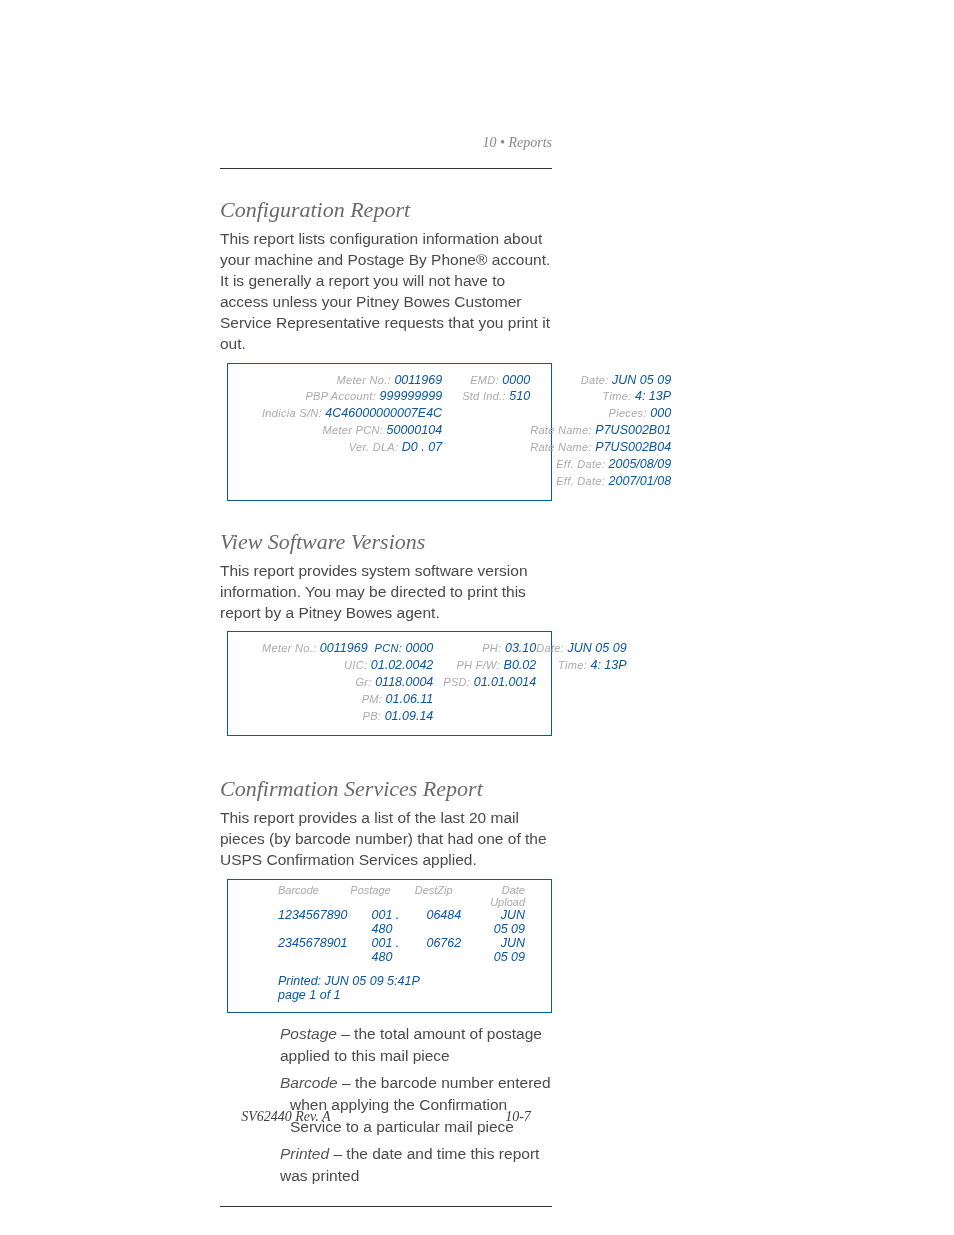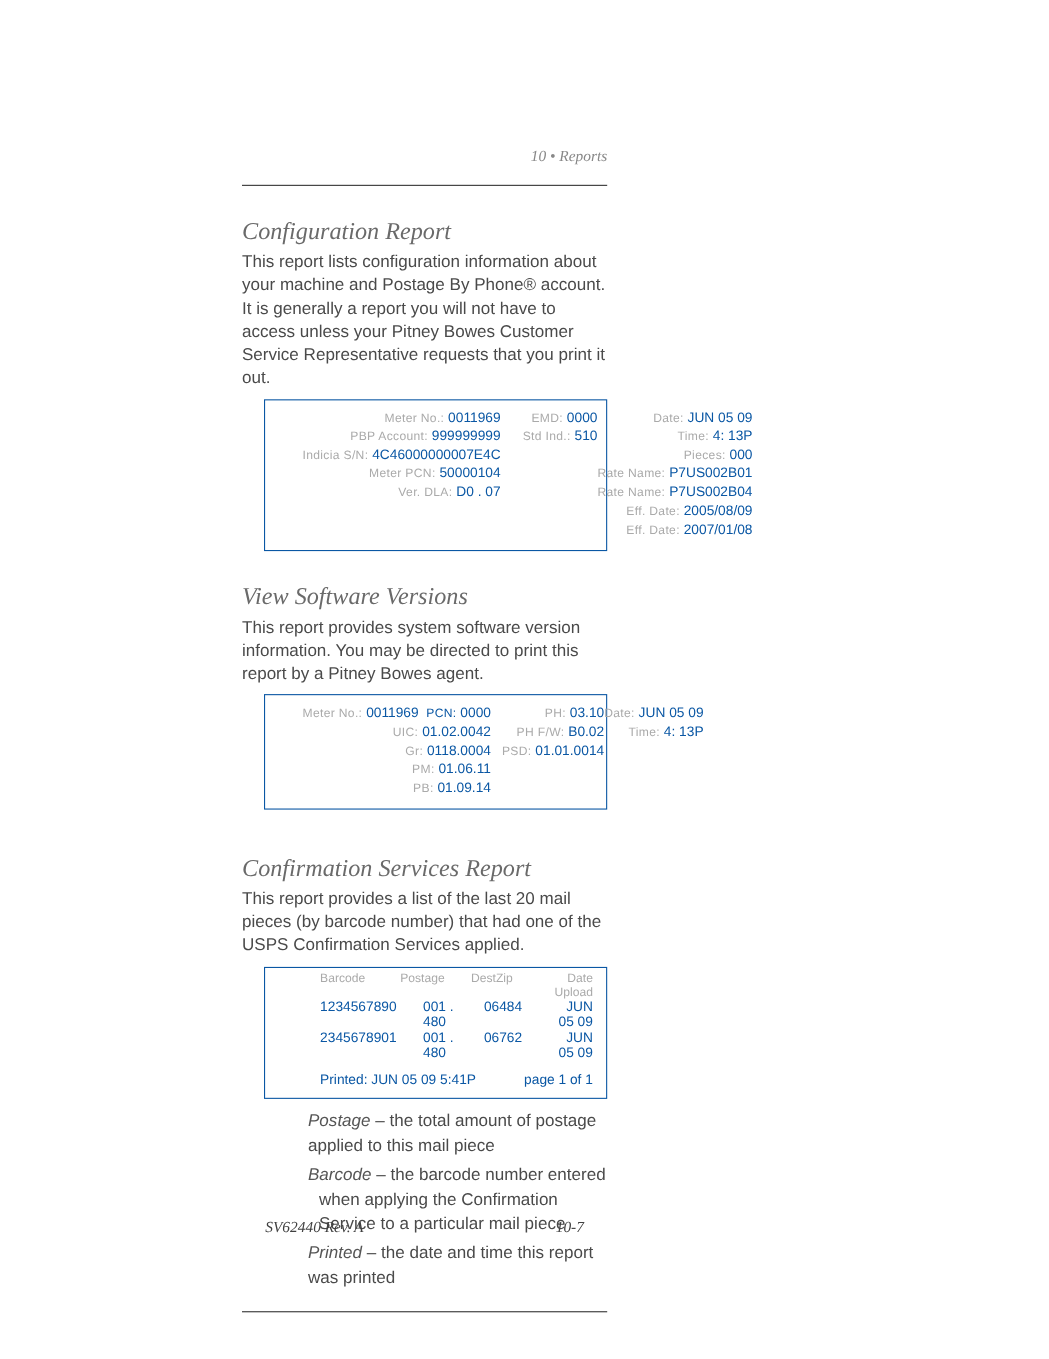--- a/index.html
+++ b/index.html
@@ -47,10 +47,11 @@
   }
   .report-box {
     border: 1px solid #0a57a4;
-    margin: 6px 0 6px 20px;
-    padding: 8px 12px 10px 34px;
+    margin: 6px 0 6px 7px;
+    padding: 8px 26px 10px 34px;
     position: relative;
     font-size: 12.5px;
+    font-style: italic;
   }
   .row {
     display: flex;

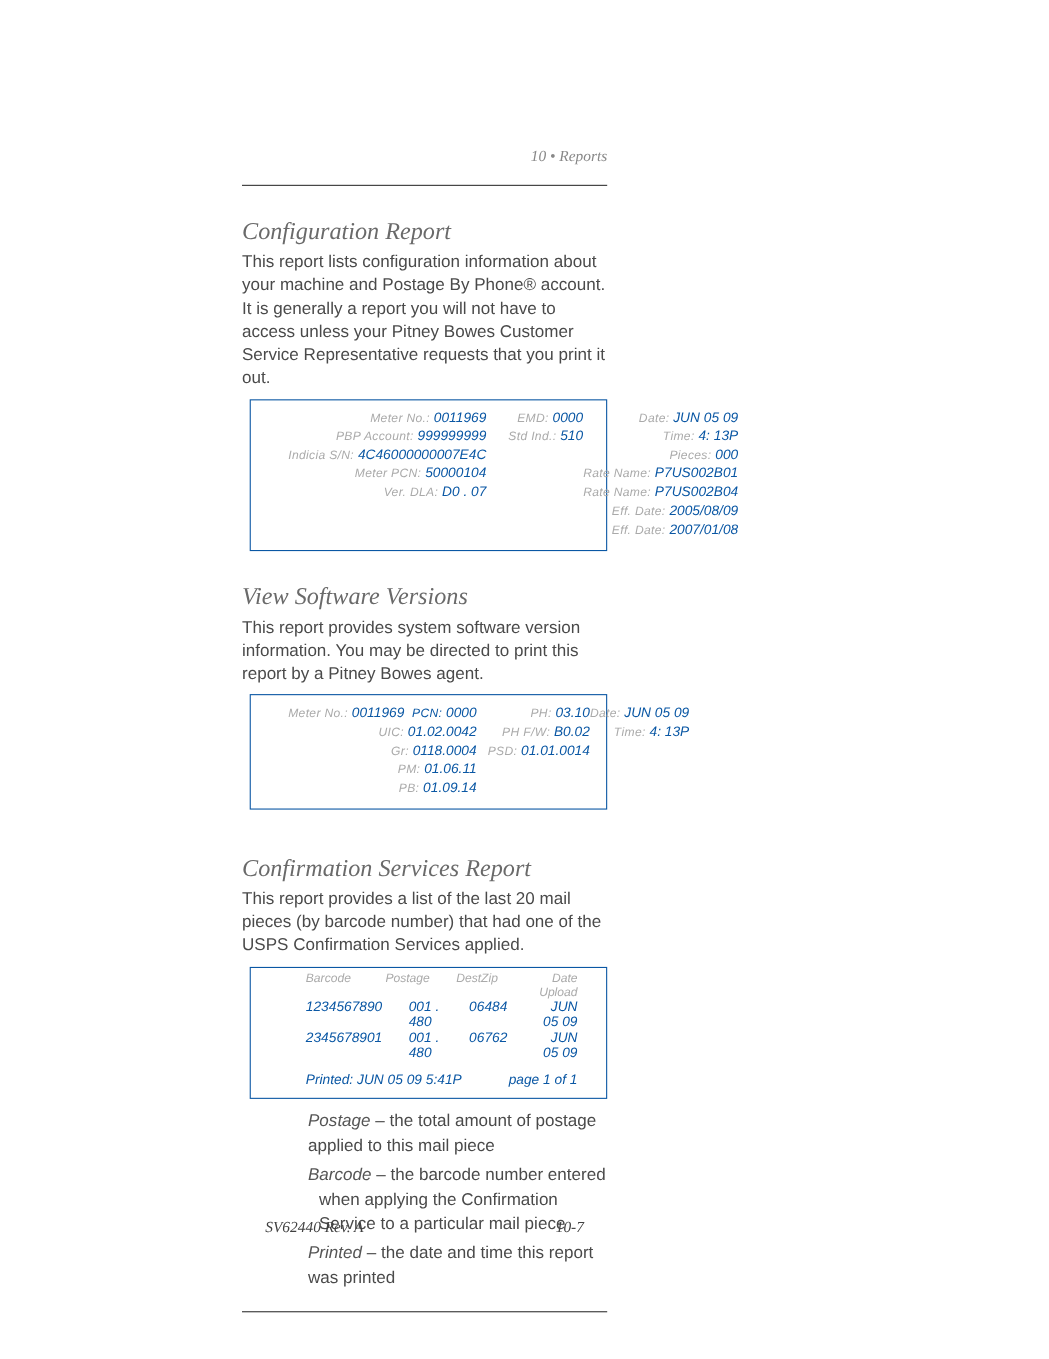--- a/index.html
+++ b/index.html
@@ -86,6 +86,7 @@
     margin-top:10px;
     color:#0a57a4;
     font-size:12.5px;
+    flex-direction:column;
   }
   .defs {
     font-size: 15.5px;

